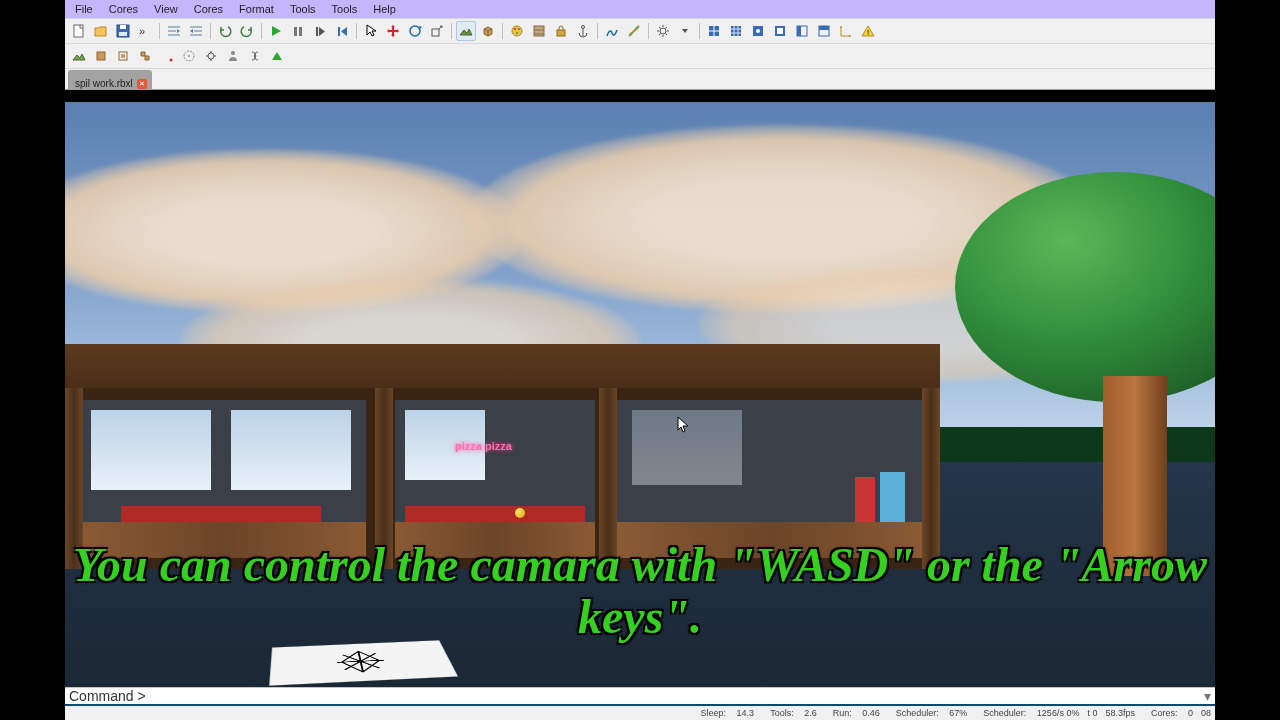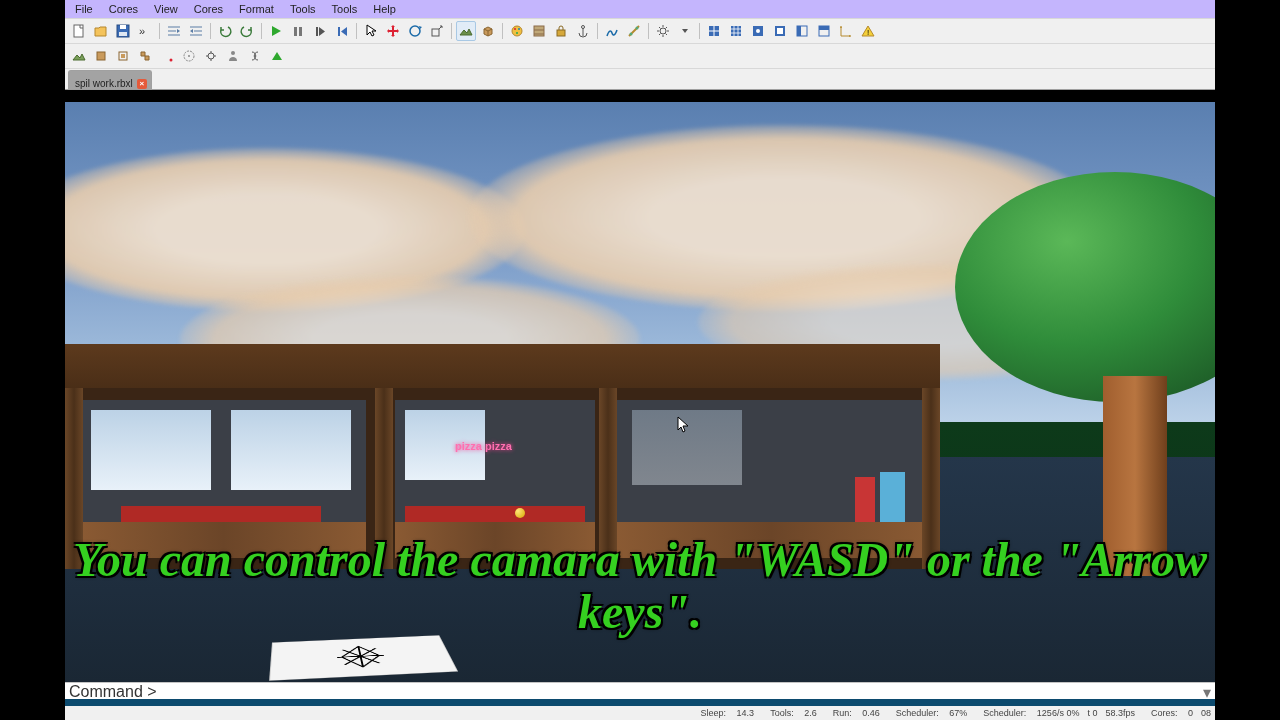--- a/index.html
+++ b/index.html
@@ -43,7 +43,7 @@
   
   .caption{position:absolute;left:0;right:0;bottom:44px;text-align:center;padding:0 6px;font-family:"Comic Sans MS","Segoe Script",cursive;font-style:italic;font-weight:700;font-size:48px;line-height:1.08;color:#35d020;text-shadow:-2px -2px 0 #000,2px -2px 0 #000,-2px 2px 0 #000,2px 2px 0 #000,0 0 4px #000;}
   
-  .cmdbar{height:16px;background:#fff;border-top:1px solid #c4c4c4;border-bottom:7px solid #0c4a6e;display:flex;align-items:flex-start;padding:0 4px;font-size:16px;color:#333;}
+  .cmdbar{height:16px;background:#fff;border-top:1px solid #c4c4c4;border-bottom:2px solid #0c4a6e;display:flex;align-items:flex-end;padding:0 4px;font-size:14px;color:#333;}
   .cmdbar .dd{margin-left:auto;color:#777;}
   
   .status{height:14px;background:#f0f0f0;display:flex;align-items:center;justify-content:flex-end;padding:0 4px;font-size:9px;color:#444;}

